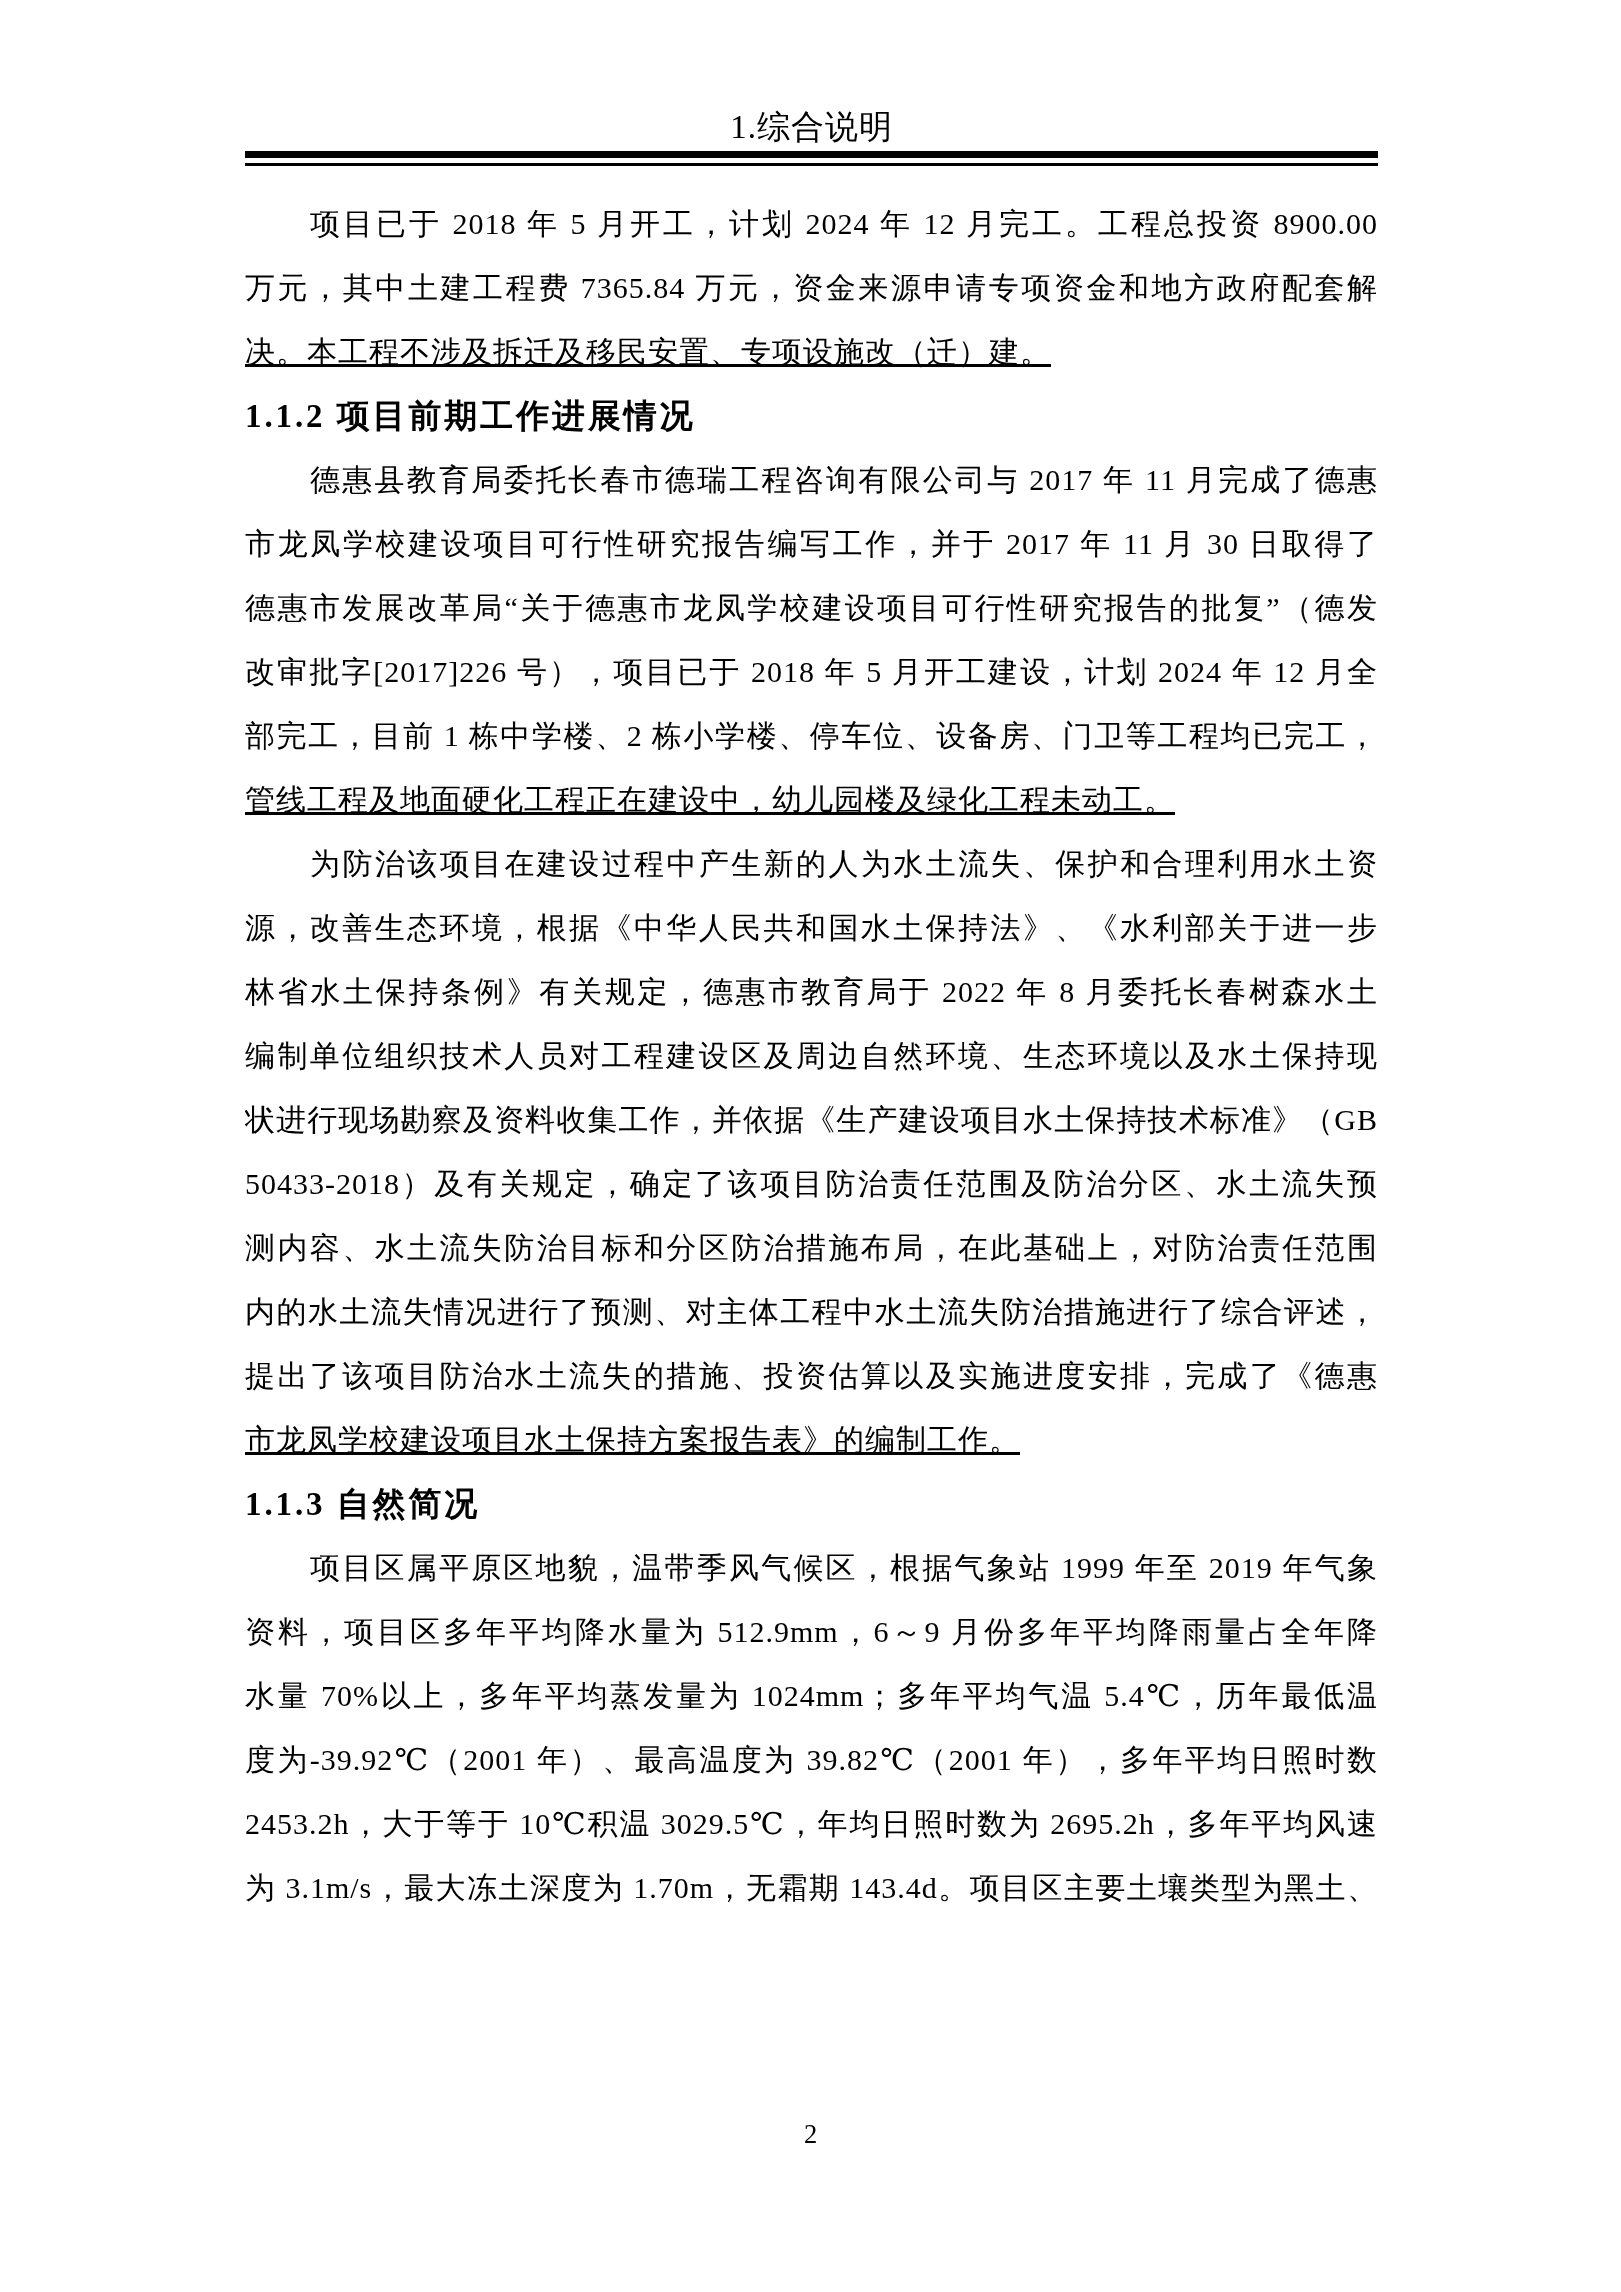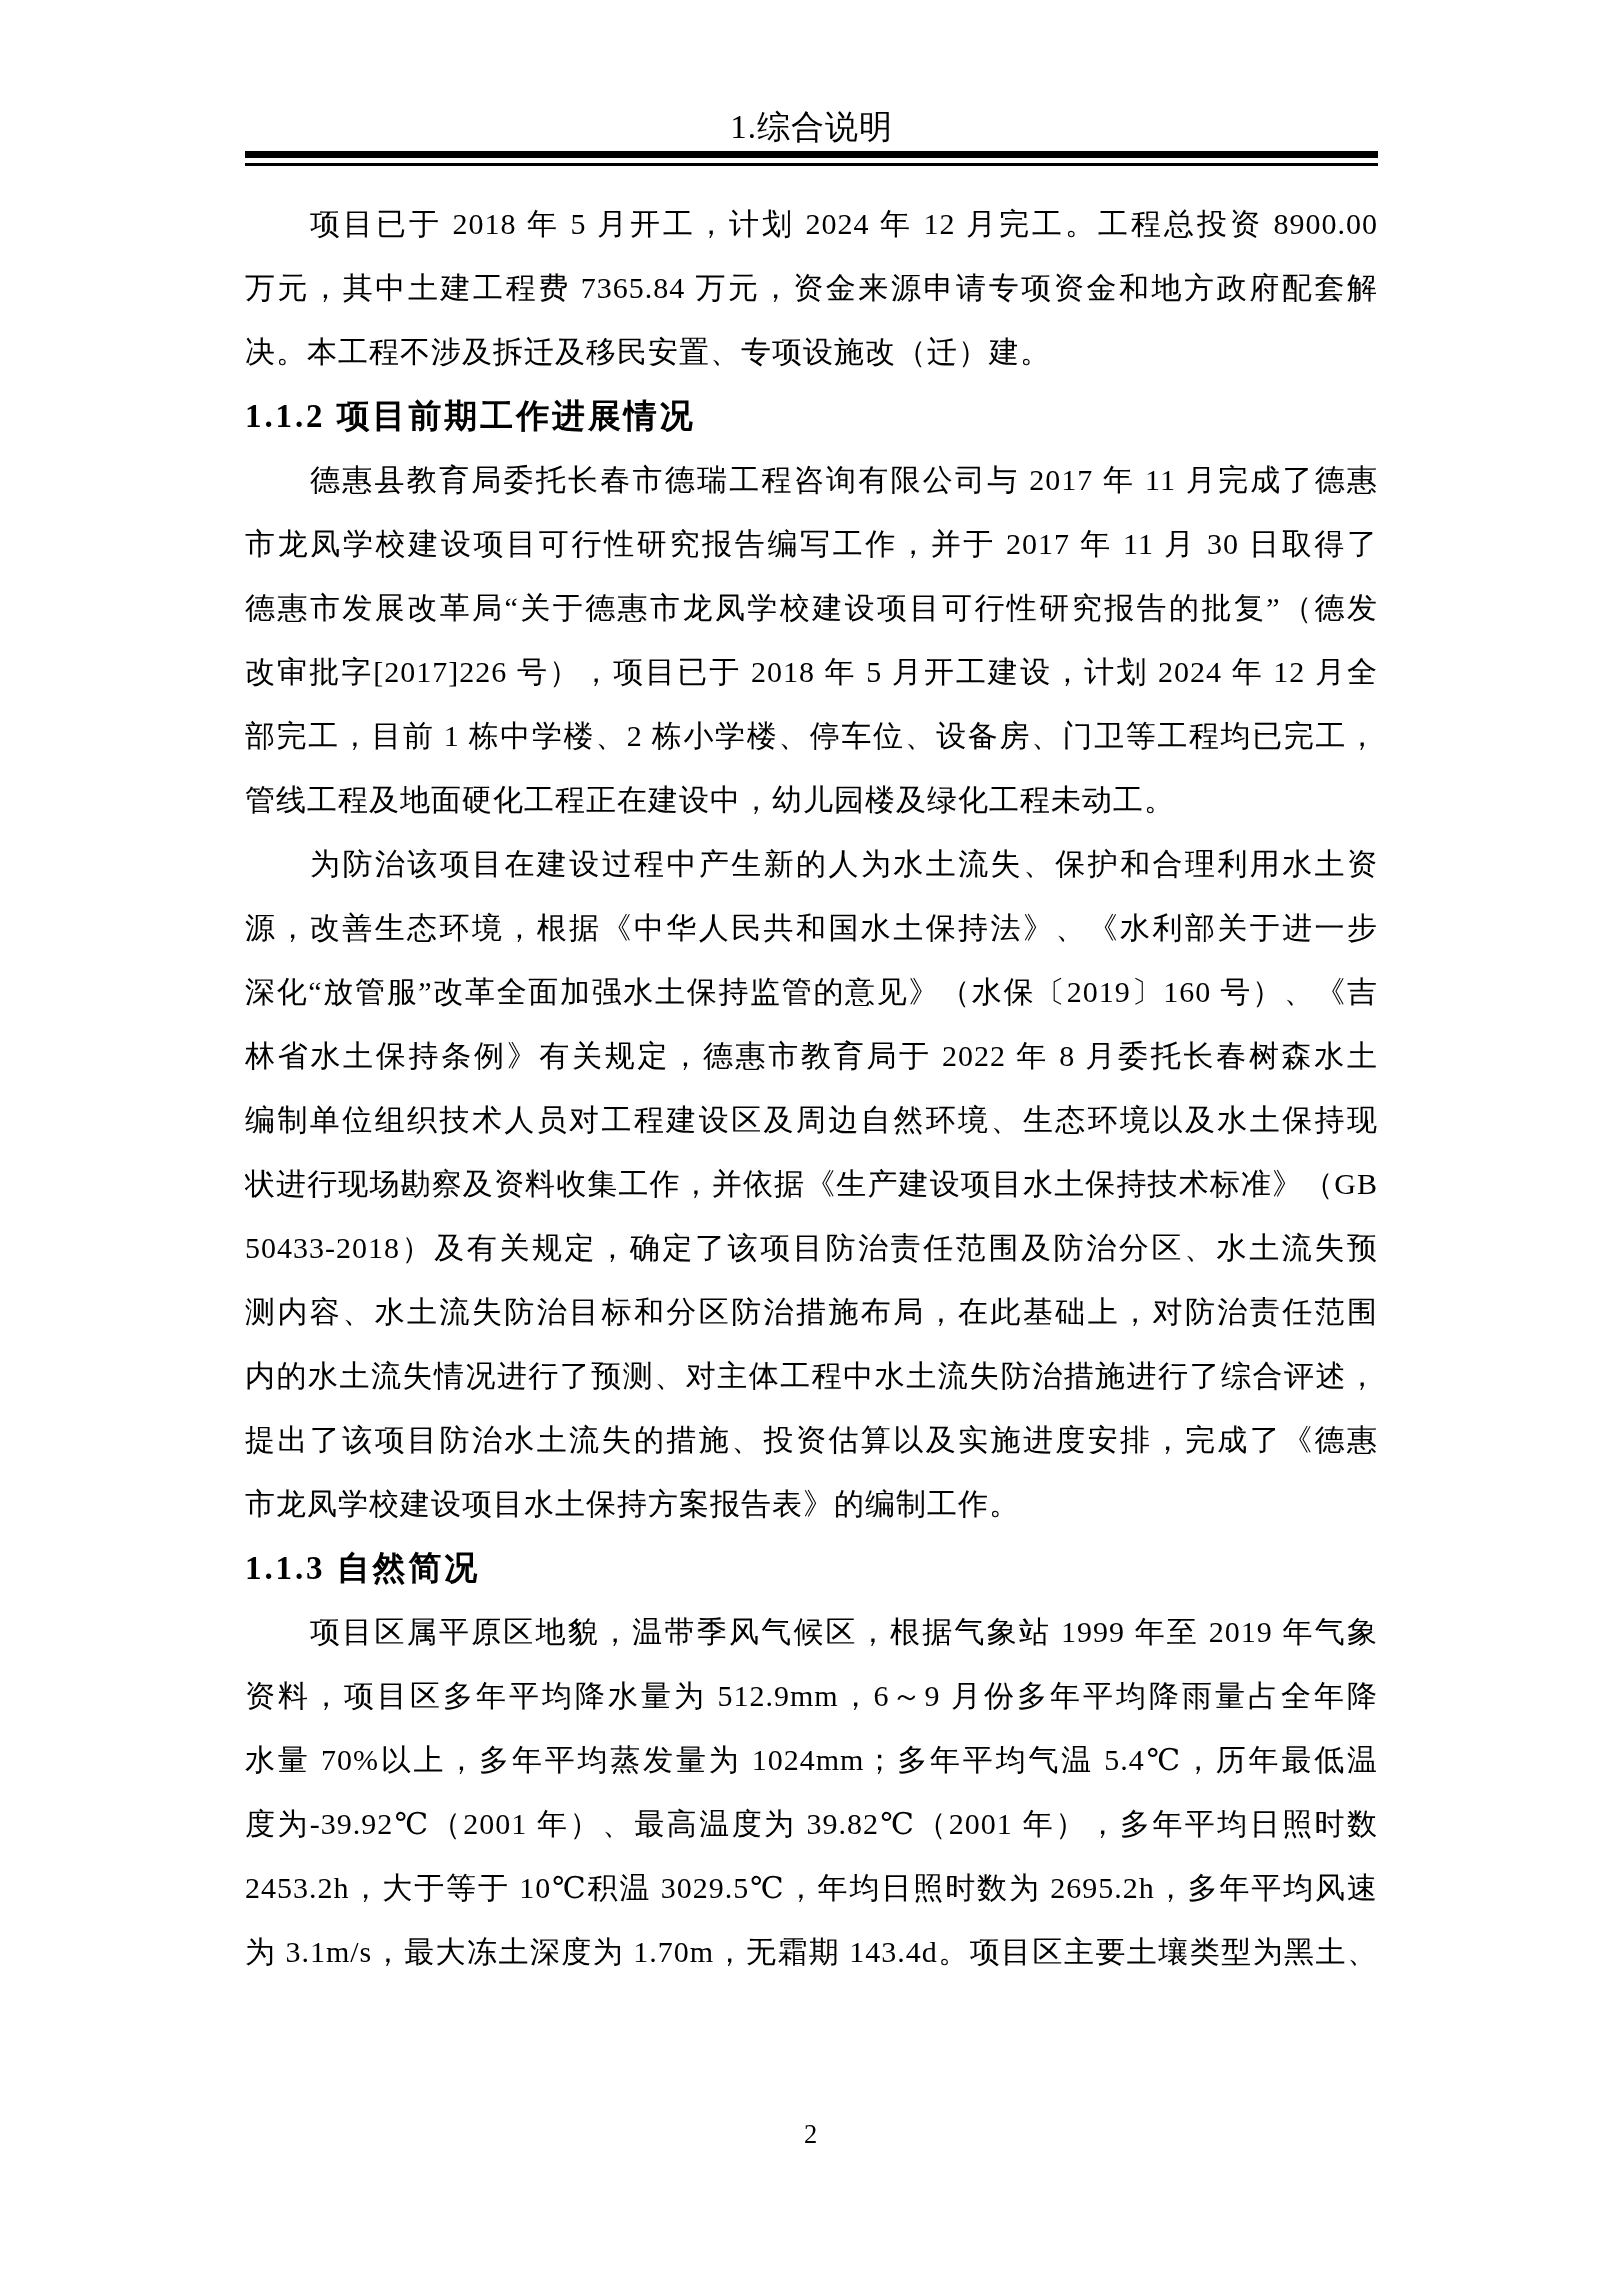--- a/index.html
+++ b/index.html
@@ -67,6 +67,7 @@
   .line.plain {
     text-align: left;
     text-align-last: left;
+    text-decoration: underline;
   }
   .line.heading {
     text-align: left;

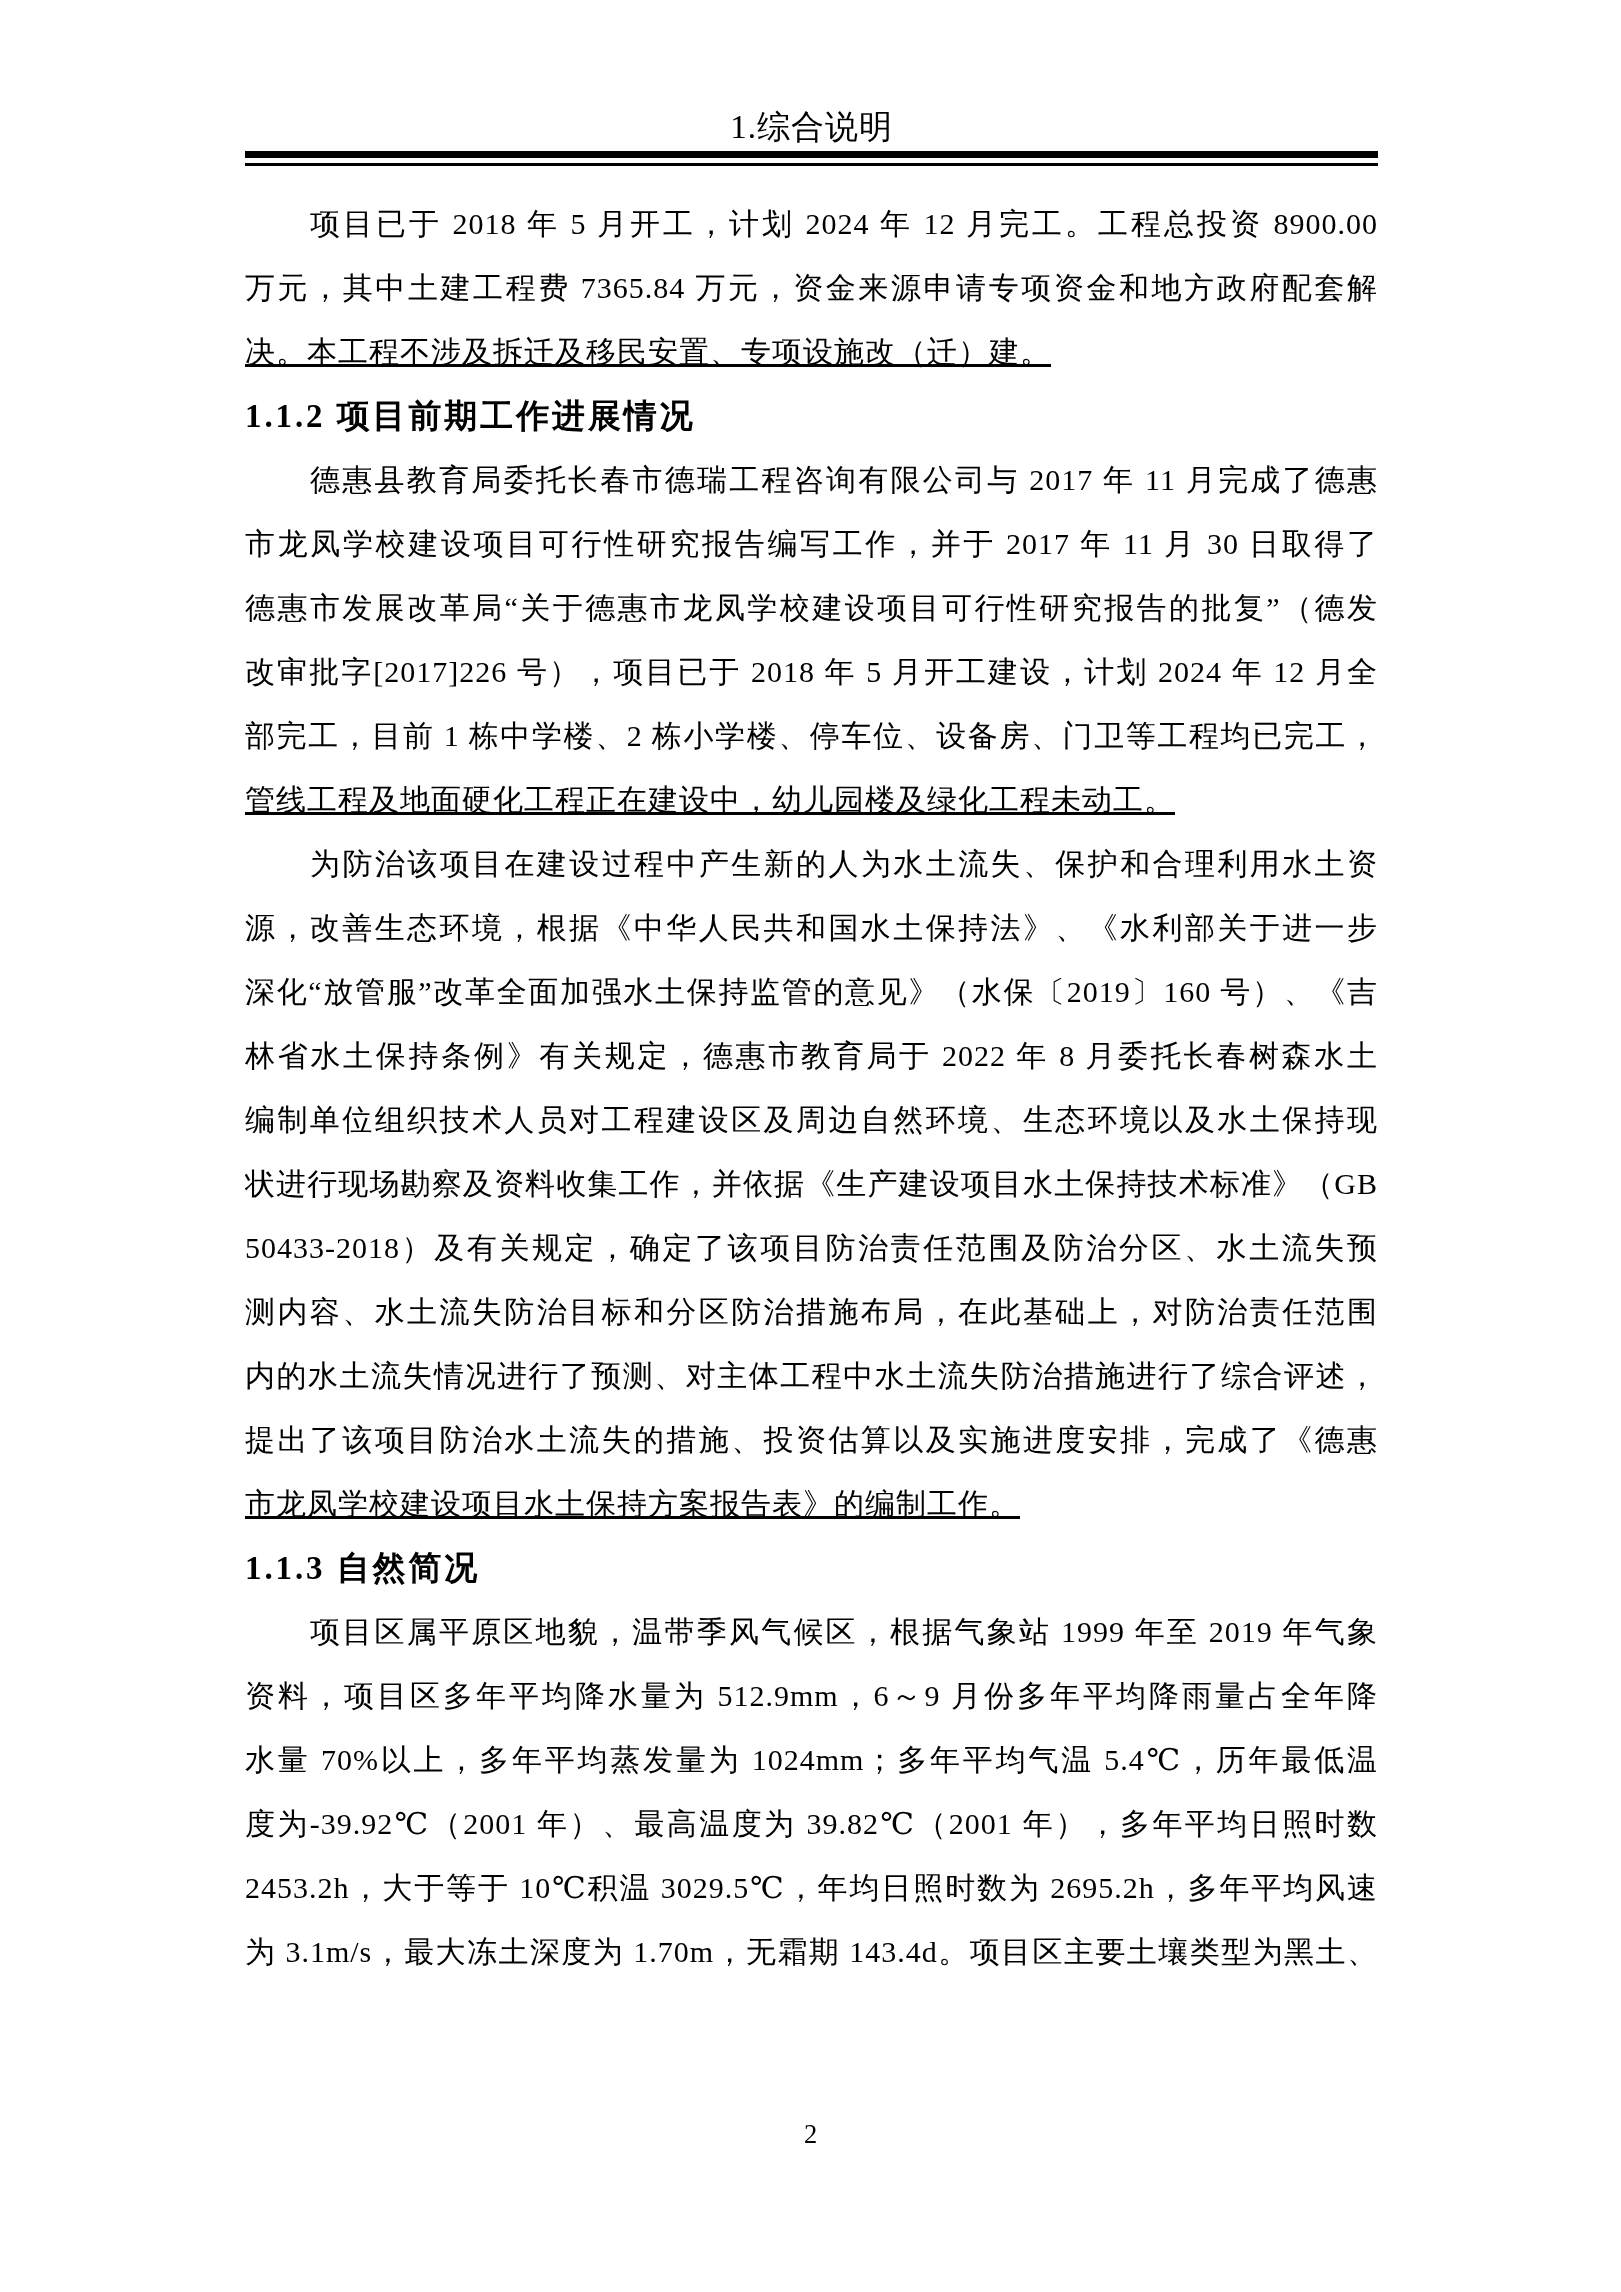--- a/index.html
+++ b/index.html
@@ -108,7 +108,6 @@
       <div class="line plain">管线工程及地面硬化工程正在建设中，幼儿园楼及绿化工程未动工。</div>
       <div class="line justify indent">为防治该项目在建设过程中产生新的人为水土流失、保护和合理利用水土资</div>
       <div class="line justify">源，改善生态环境，根据《中华人民共和国水土保持法》、《水利部关于进一步</div>
-      <div class="line justify">深化“放管服”改革全面加强水土保持监管的意见》（水保〔2019〕160 号）、《吉</div>
       <div class="line justify">林省水土保持条例》有关规定，德惠市教育局于 2022 年 8 月委托长春树森水土</div>
       <div class="line justify">编制单位组织技术人员对工程建设区及周边自然环境、生态环境以及水土保持现</div>
       <div class="line justify">状进行现场勘察及资料收集工作，并依据《生产建设项目水土保持技术标准》（GB</div>

